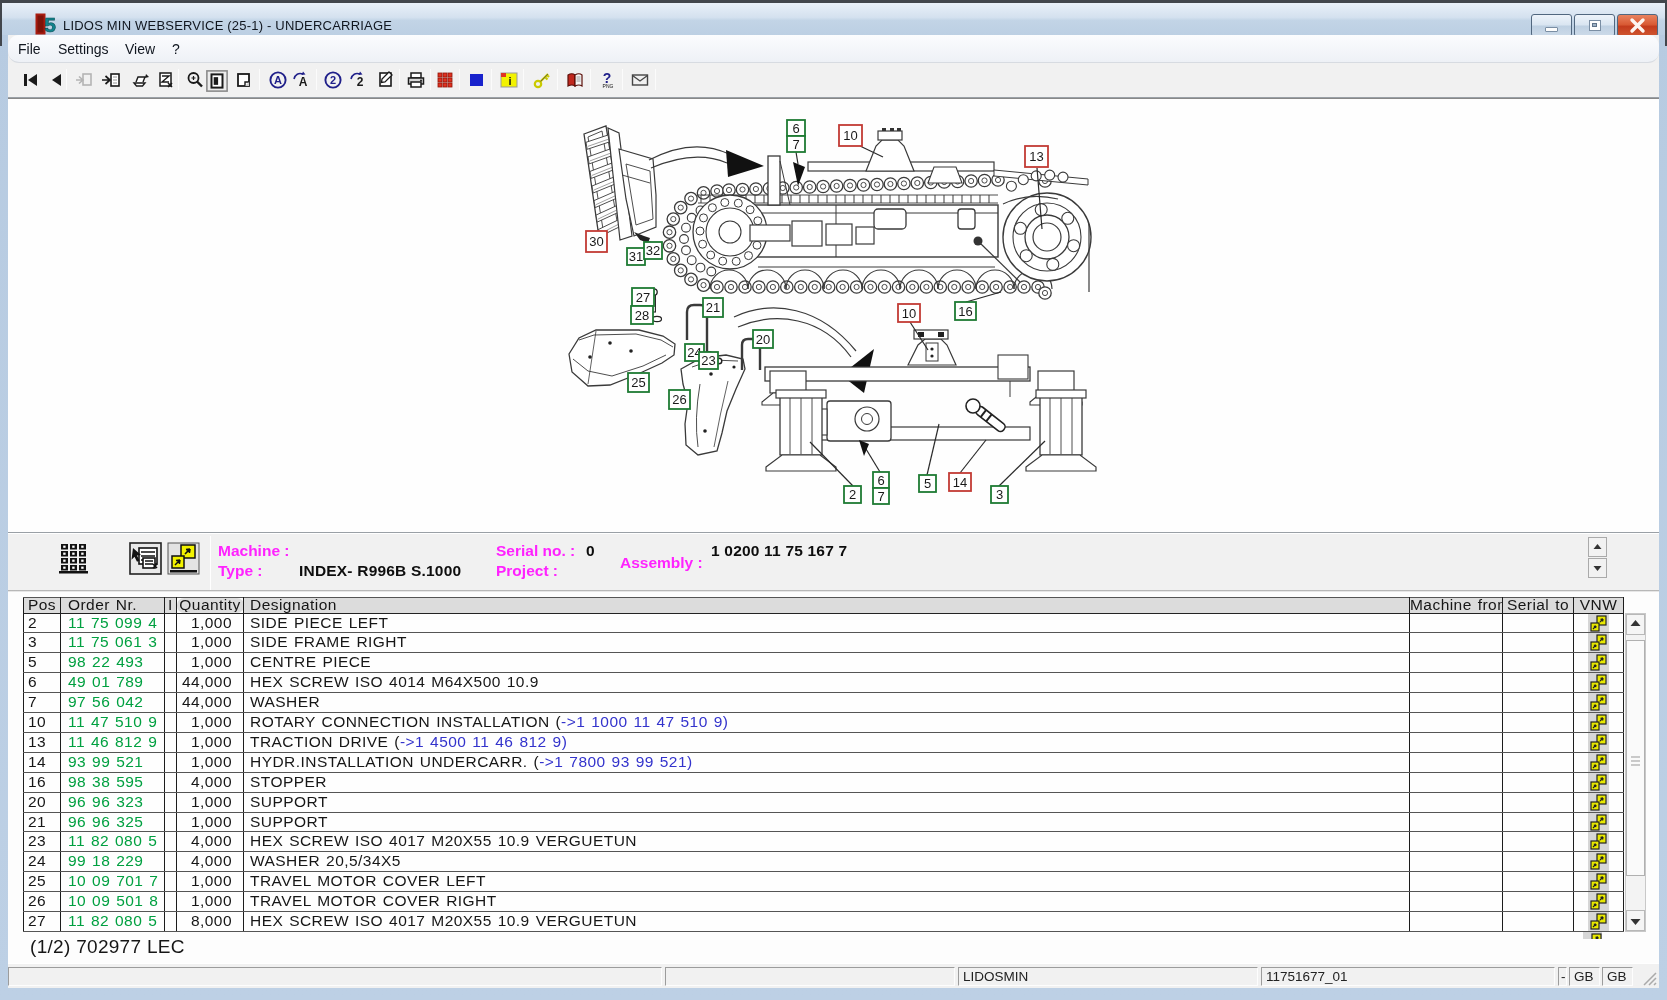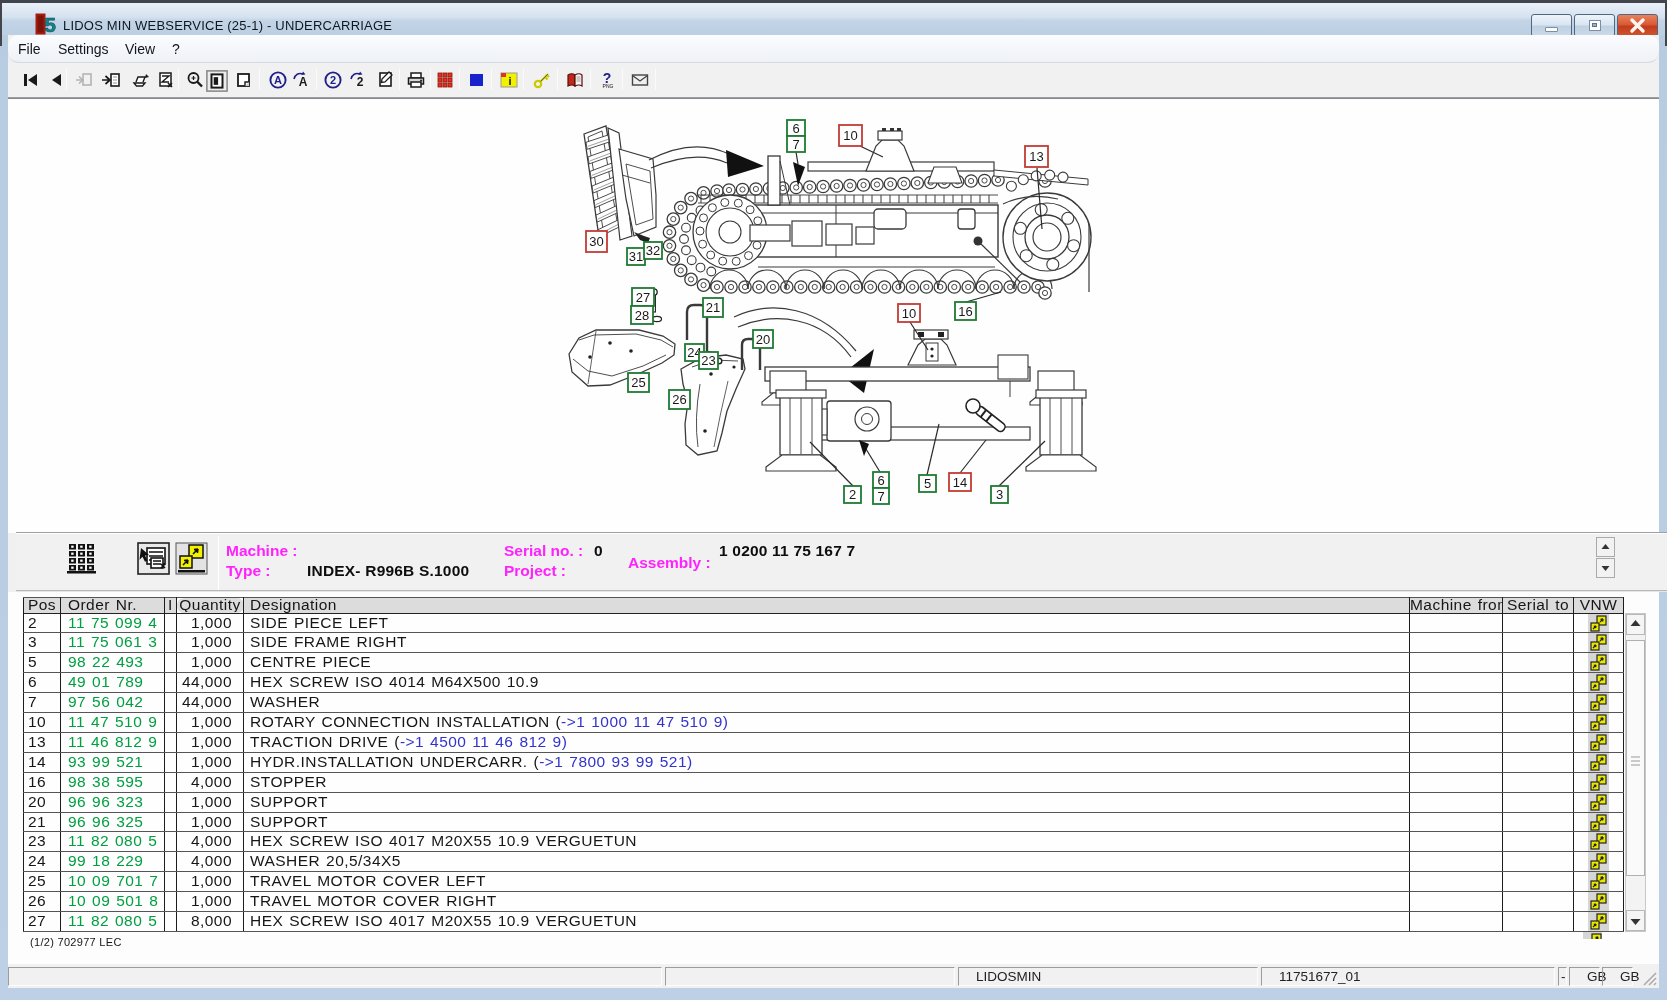--- a/index.html
+++ b/index.html
@@ -24,7 +24,7 @@
 .ti{position:absolute;top:7px;width:22px;height:22px;}
 .tsep{position:absolute;top:6px;width:1px;height:21px;background:#b6b6b6;border-right:1px solid #fbfbfb;}
 #diagram{position:absolute;left:0;top:63px;width:1651px;height:435px;background:#fefefe;border-top:1px solid #888;}
-#midbar{position:absolute;left:0;top:498px;width:1651px;height:59px;background:#f1f1f1;border-top:1px solid #fff;box-shadow:0 -1px 0 #9aa0a6;margin-left:8px;}
+#midbar{position:absolute;left:0;top:498px;width:1651px;height:59px;background:#f1f1f1;border-top:1px solid #fff;box-shadow:0 -1px 0 #9aa0a6;}
 #midbar .grv{position:absolute;left:202px;top:2px;width:1px;height:55px;background:#a8a8a8;border-right:1px solid #fff;}
 #midbar .bot{position:absolute;left:0;bottom:0;width:100%;height:2px;background:linear-gradient(180deg,#a0a0a0,#fdfdfd);}
 .mbtn{position:absolute;top:8px;width:33px;height:33px;}

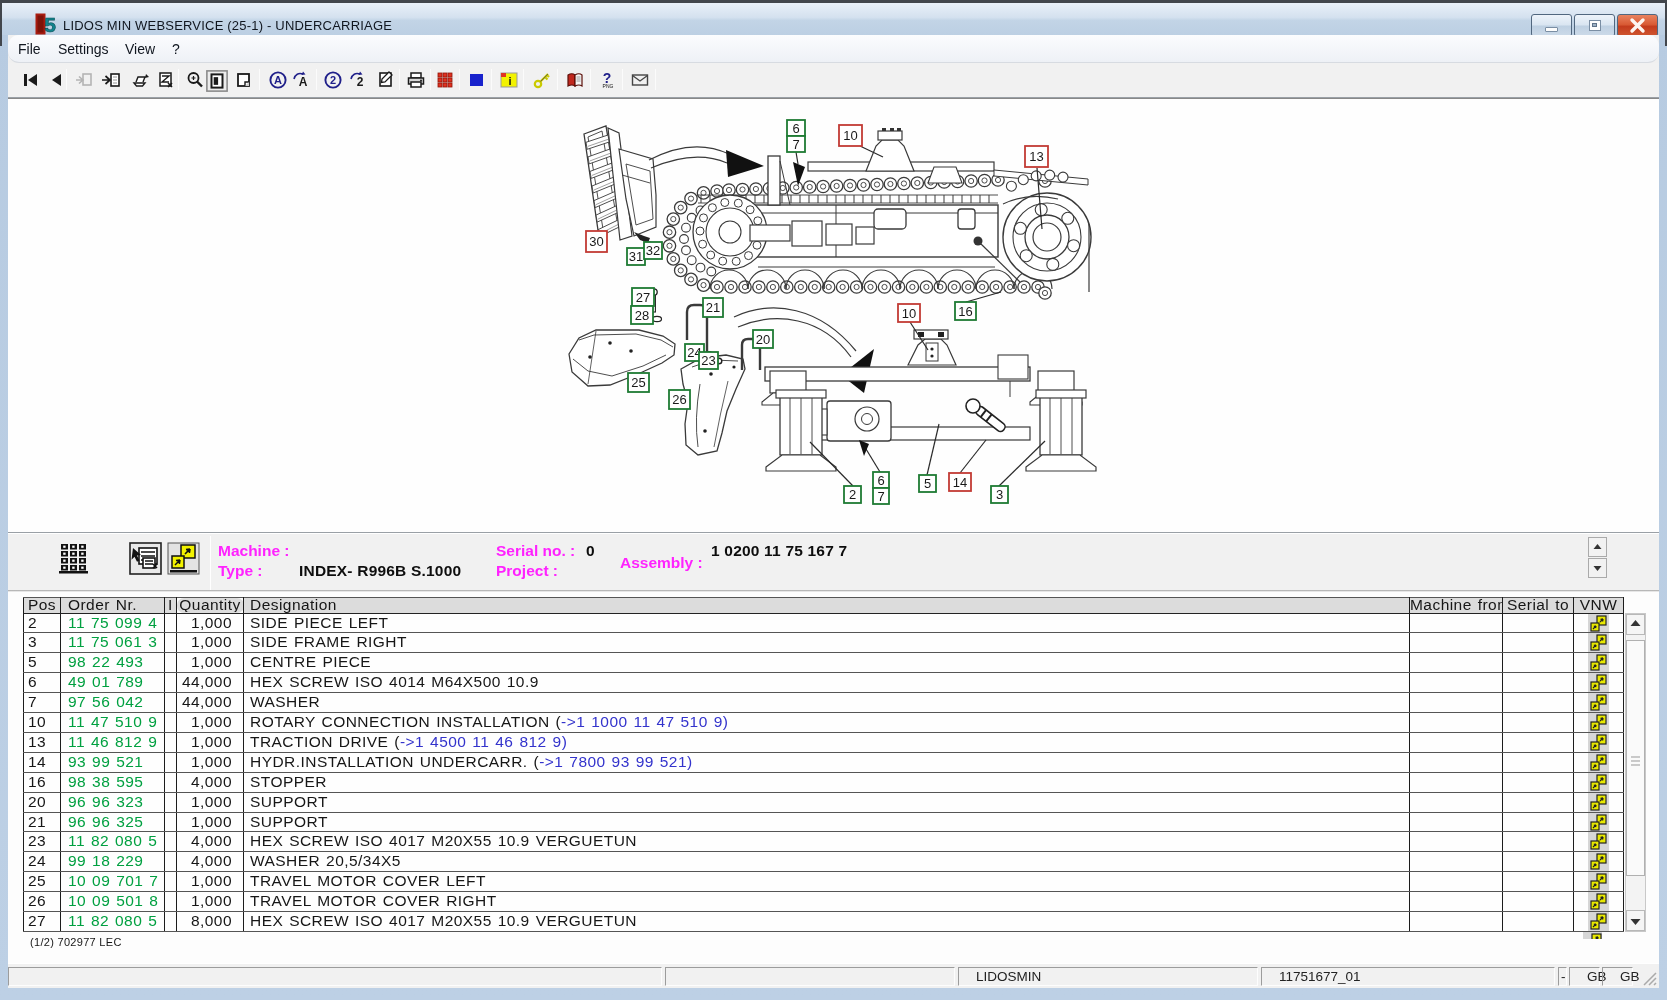--- a/index.html
+++ b/index.html
@@ -52,7 +52,7 @@
 .vnwbg{position:absolute;left:14px;top:0px;background:#d6d6d6;padding:1px 2px;line-height:0;}
 .vnwbg svg{display:block;}
 td.cv{position:relative;}
-#pageinfo{position:absolute;left:22px;top:344px;font-size:11px;color:#161616;letter-spacing:0.3px;}
+#pageinfo{position:absolute;left:22px;top:344px;font-size:19px;color:#161616;letter-spacing:0.3px;}
 #vscroll{position:absolute;left:1617px;top:21px;width:21px;height:319px;background:#f3f3f3;border:1px solid #c8c8c8;}
 .sbtn{position:absolute;left:0;width:19px;height:21px;background:#f5f5f5;border:1px solid #b8b8b8;}
 #sthumb{position:absolute;left:0;top:26px;width:19px;height:236px;background:#fafafa;border:1px solid #b0b0b0;}

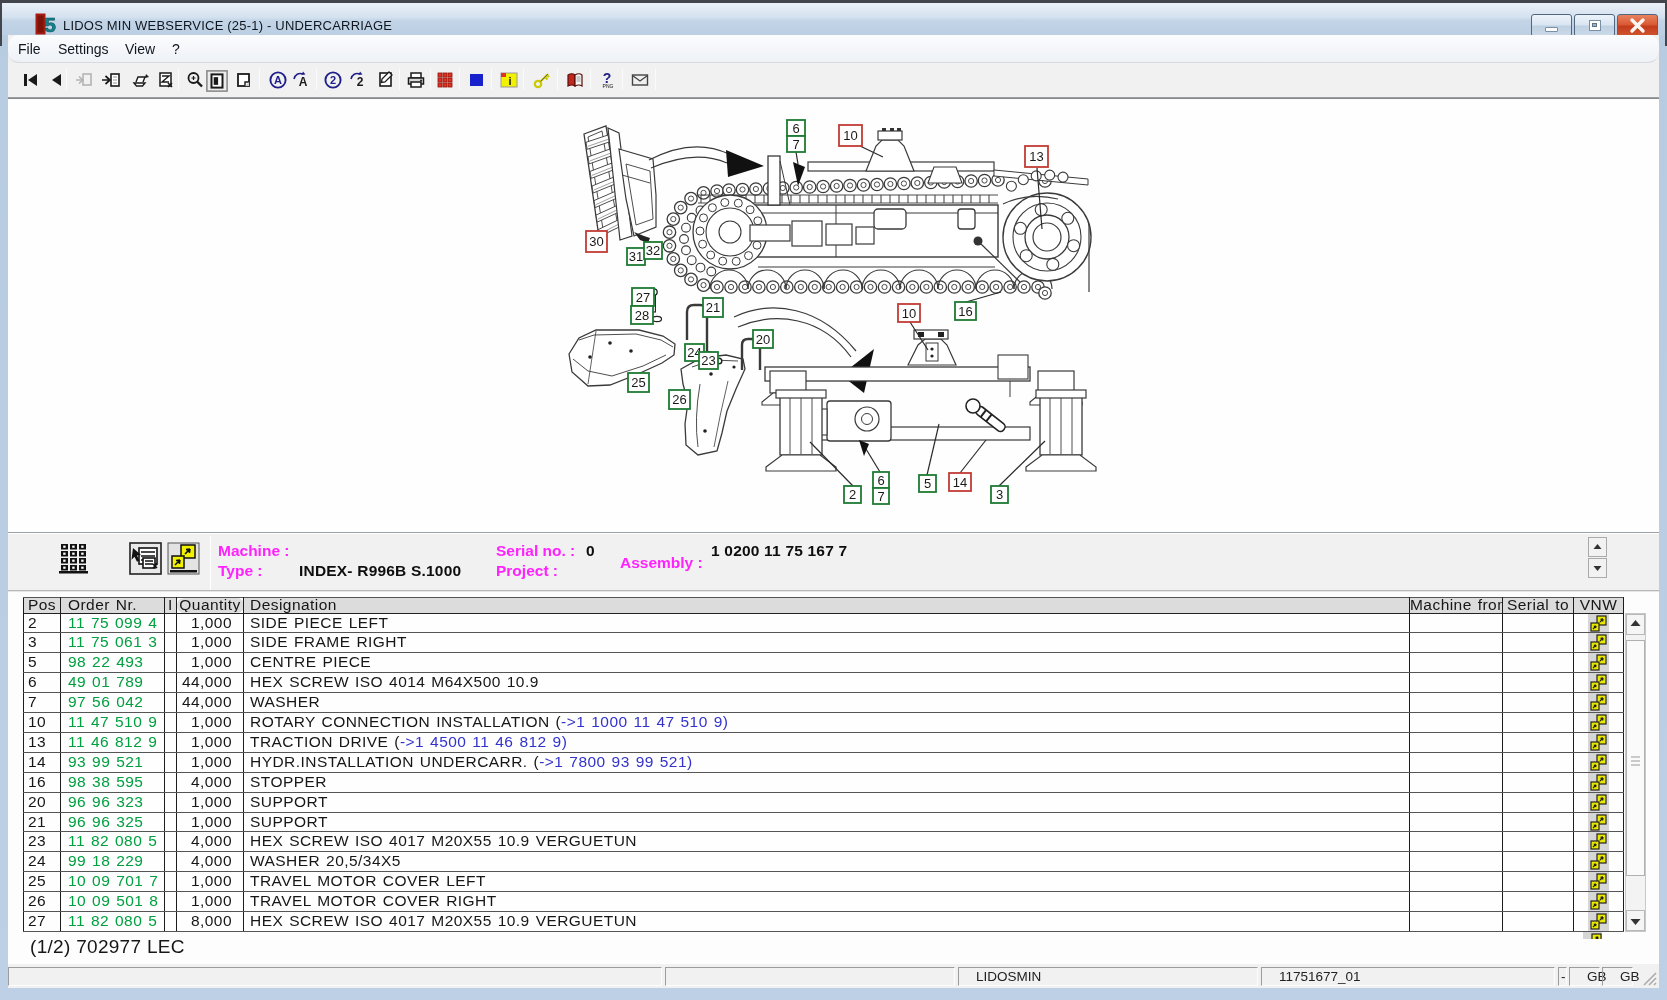--- a/index.html
+++ b/index.html
@@ -57,7 +57,7 @@
 .sbtn{position:absolute;left:0;width:19px;height:21px;background:#f5f5f5;border:1px solid #b8b8b8;}
 #sthumb{position:absolute;left:0;top:26px;width:19px;height:236px;background:#fafafa;border:1px solid #b0b0b0;}
 #statusbar{position:absolute;left:0;top:928px;width:1651px;height:25px;background:#f1f1f1;border-top:1px solid #fff;}
-.sp{position:absolute;top:3px;height:19px;border:1px solid #9c9c9c;border-bottom-color:#fdfdfd;border-right-color:#fdfdfd;font-size:13.5px;color:#222;padding-left:17px;line-height:18px;}
+.sp{position:absolute;top:3px;height:19px;border:1px solid #9c9c9c;border-bottom-color:#fdfdfd;border-right-color:#fdfdfd;font-size:13.5px;color:#222;padding-left:4px;line-height:18px;}
 </style></head>
 <body>
 <div id="win">

